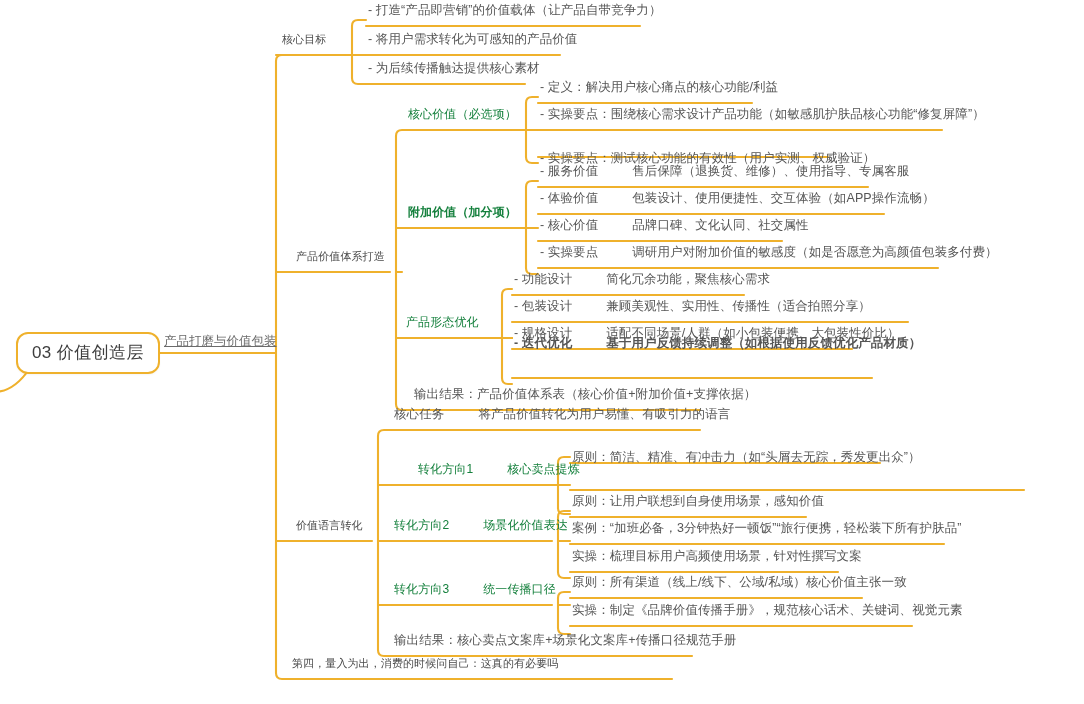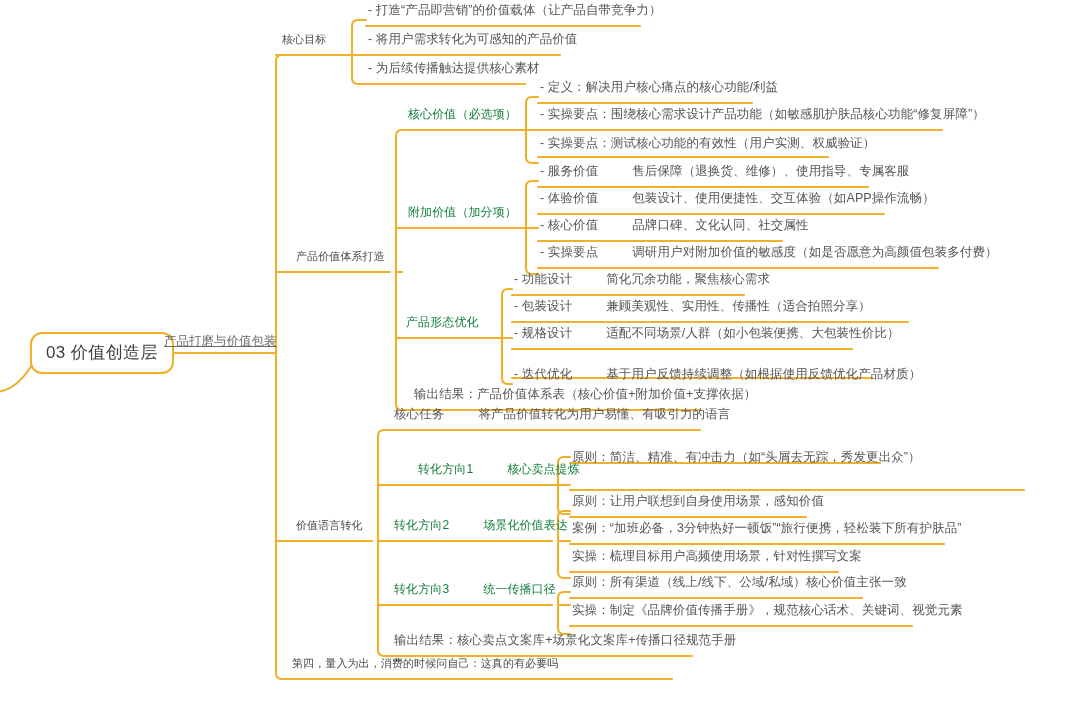--- a/index.html
+++ b/index.html
@@ -192,7 +192,7 @@
   <div class="node lvl2" style="left:408px; top:130px;">核心价值（必选项）</div>
   <div class="node leaf" style="left:540px; top:103px;">- 定义：解决用户核心痛点的核心功能/利益</div>
   <div class="node leaf" style="left:540px; top:130px;">- 实操要点：围绕核心需求设计产品功能（如敏感肌护肤品核心功能“修复屏障”）</div>
-  <div class="node leaf" style="left:540px; top:159px;">- 实操要点：测试核心功能的有效性（用户实测、权威验证）</div>
+  <div class="node leaf" style="left:540px; top:174px;">- 实操要点：测试核心功能的有效性（用户实测、权威验证）</div>
 
   <div class="node lvl2" style="left:408px; top:228px;">附加价值（加分项）</div>
   <div class="node leaf" style="left:540px; top:187px;"><span>- 服务价值</span><span class="gap"></span><span>售后保障（退换货、维修）、使用指导、专属客服</span></div>

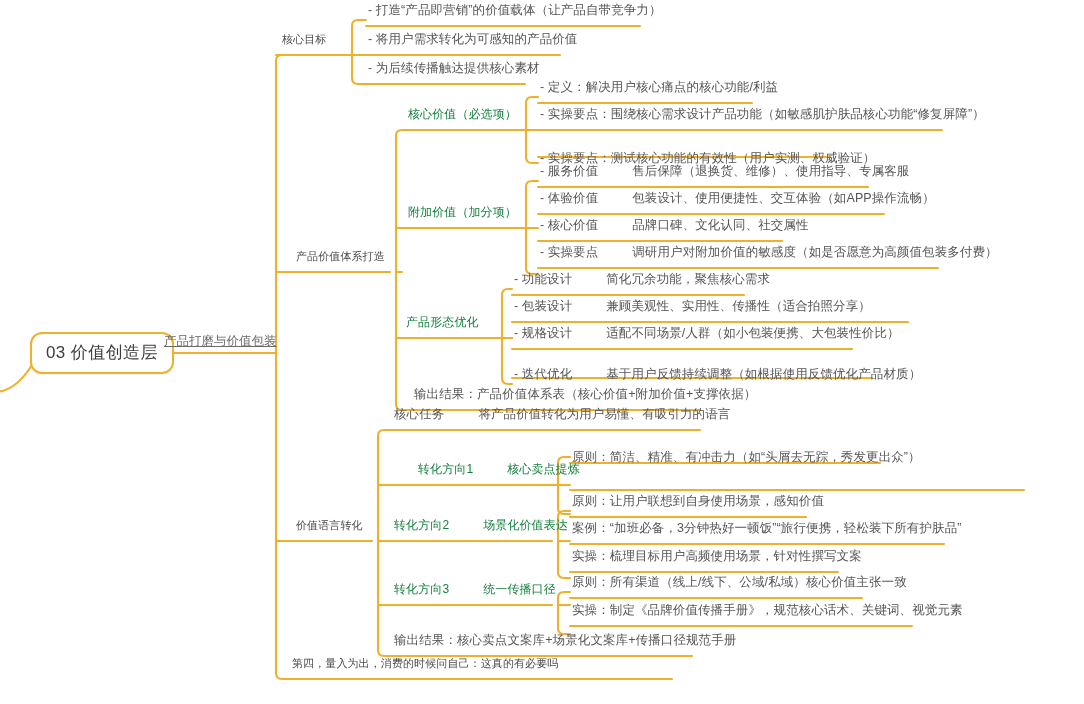--- a/index.html
+++ b/index.html
@@ -194,7 +194,7 @@
   <div class="node leaf" style="left:540px; top:130px;">- 实操要点：围绕核心需求设计产品功能（如敏感肌护肤品核心功能“修复屏障”）</div>
   <div class="node leaf" style="left:540px; top:174px;">- 实操要点：测试核心功能的有效性（用户实测、权威验证）</div>
 
-  <div class="node lvl2" style="left:408px; top:228px;">附加价值（加分项）</div>
+  <div class="node lvl2" style="left:408px; top:228px;font-weight:bold;">附加价值（加分项）</div>
   <div class="node leaf" style="left:540px; top:187px;"><span>- 服务价值</span><span class="gap"></span><span>售后保障（退换货、维修）、使用指导、专属客服</span></div>
   <div class="node leaf" style="left:540px; top:214px;"><span>- 体验价值</span><span class="gap"></span><span>包装设计、使用便捷性、交互体验（如APP操作流畅）</span></div>
   <div class="node leaf" style="left:540px; top:241px;"><span>- 核心价值</span><span class="gap"></span><span>品牌口碑、文化认同、社交属性</span></div>

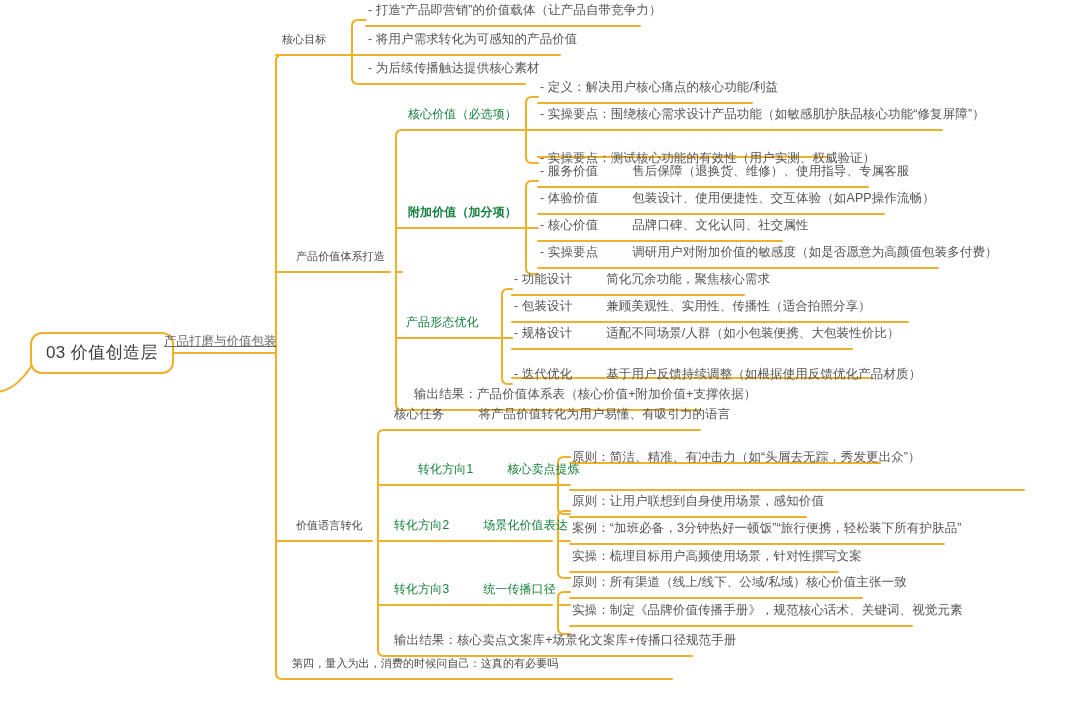--- a/index.html
+++ b/index.html
@@ -43,7 +43,7 @@
 
   #root-node {
     position: absolute;
-    left: 30px;
+    left: 16px;
     top: 353px;
     transform: translateY(-50%);
     border: 2px solid #efb12c;

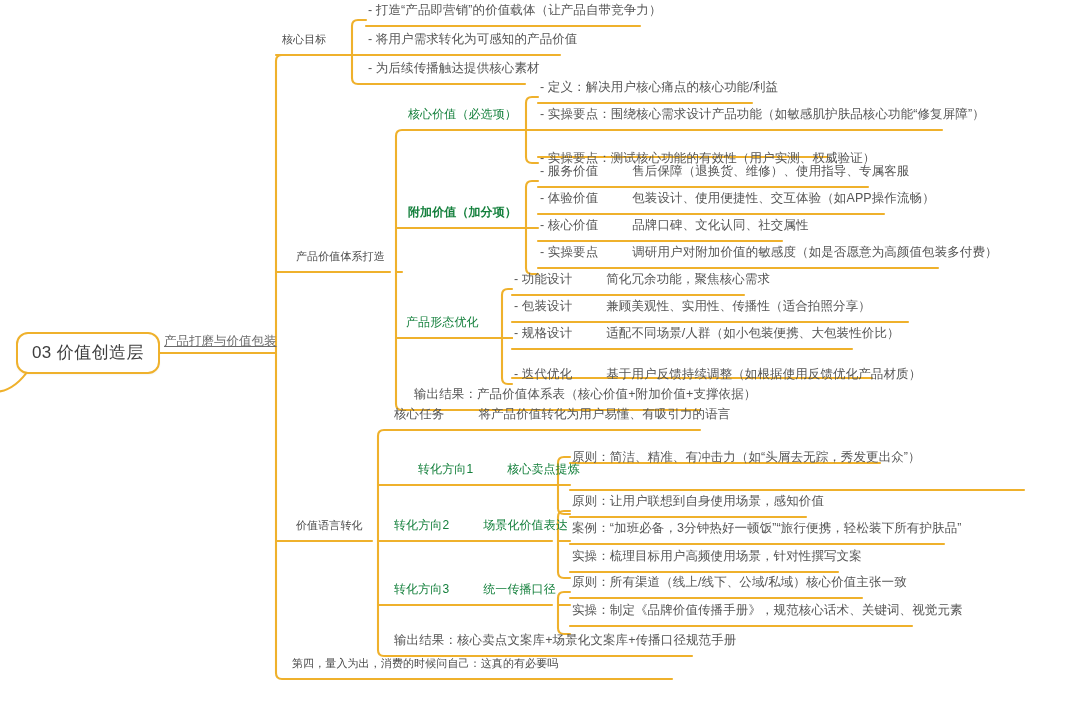--- a/index.html
+++ b/index.html
@@ -204,7 +204,7 @@
   <div class="node leaf" style="left:514px; top:322px;"><span>- 包装设计</span><span class="gap"></span><span>兼顾美观性、实用性、传播性（适合拍照分享）</span></div>
   <div class="node leaf" style="left:514px; top:295px;"><span>- 功能设计</span><span class="gap"></span><span>简化冗余功能，聚焦核心需求</span></div>
   <div class="node leaf" style="left:514px; top:349px;"><span>- 规格设计</span><span class="gap"></span><span>适配不同场景/人群（如小包装便携、大包装性价比）</span></div>
-  <div class="node leaf" style="left:514px; top:390px;"><span>- 迭代优化</span><span class="gap"></span><span>基于用户反馈持续调整（如根据使用反馈优化产品材质）</span></div>
+  <div class="node leaf" style="left:514px; top:359px;font-weight:bold;"><span>- 迭代优化</span><span class="gap"></span><span>基于用户反馈持续调整（如根据使用反馈优化产品材质）</span></div>
 
   <div class="node leaf" style="left:414px; top:410px;">输出结果：产品价值体系表（核心价值+附加价值+支撑依据）</div>
 

